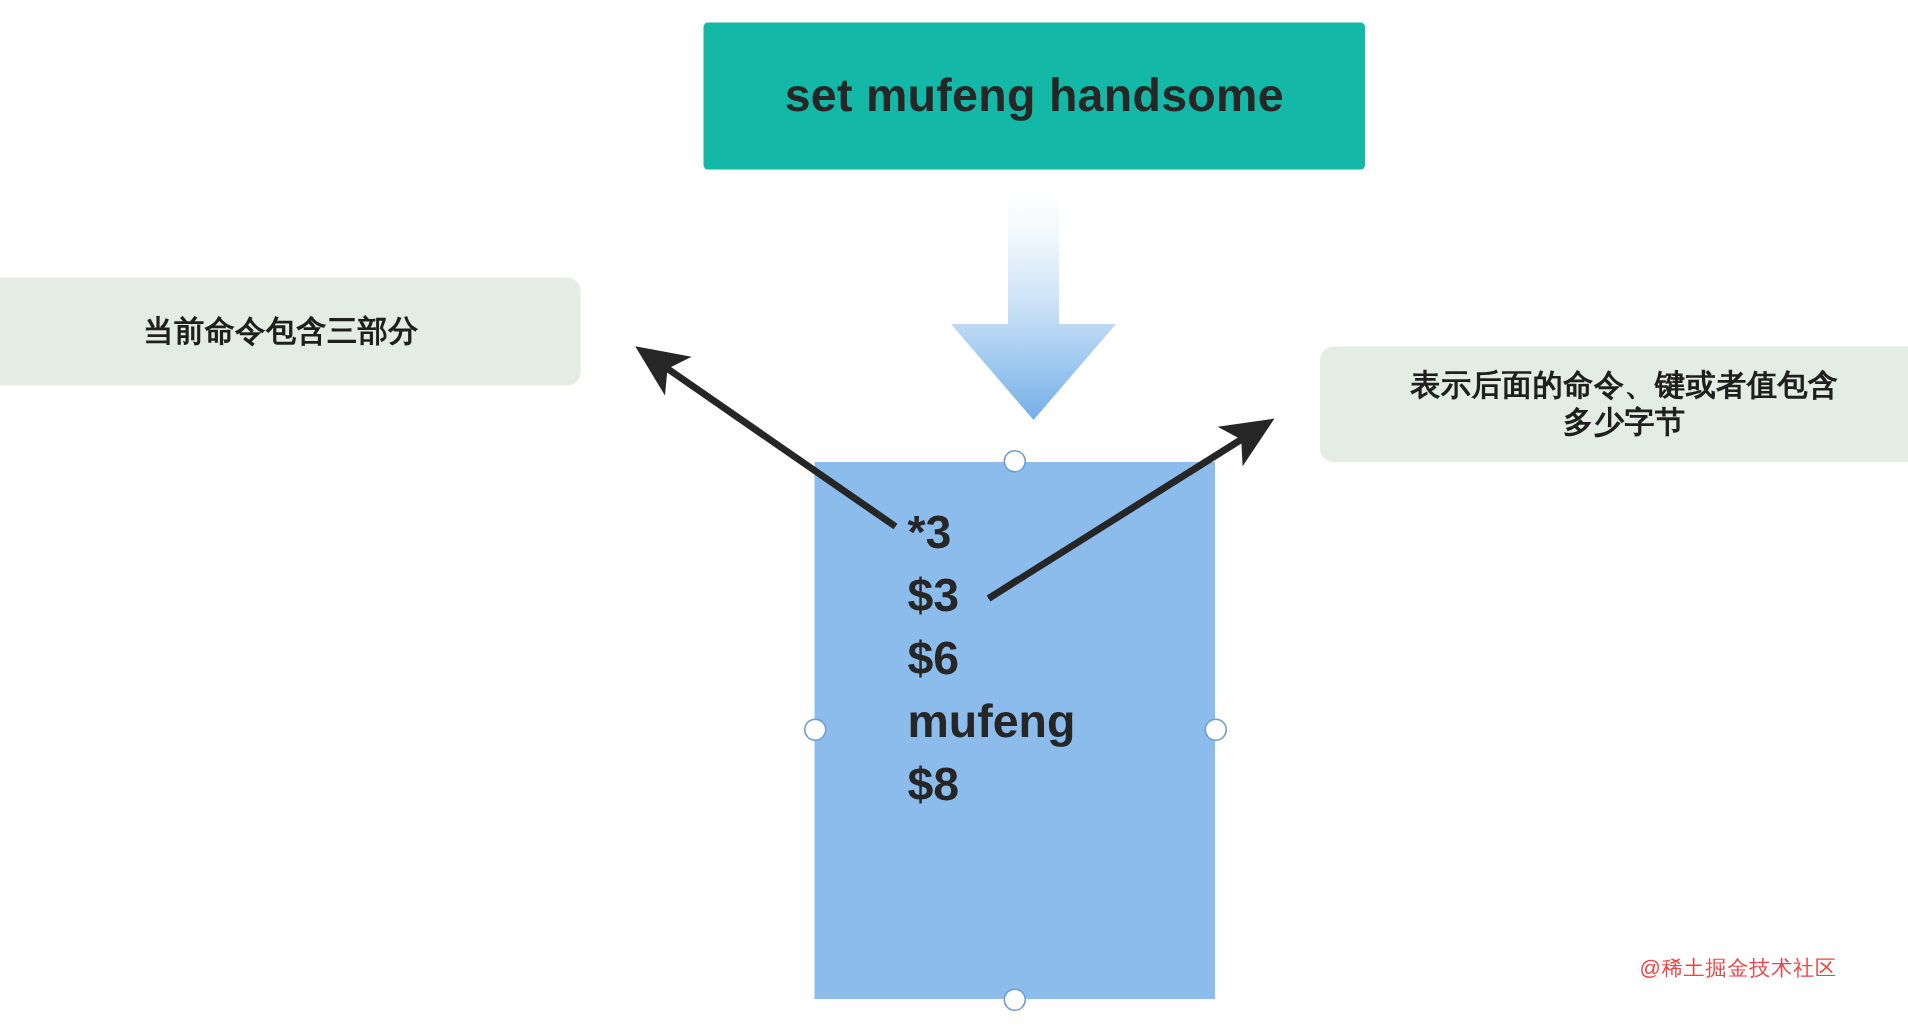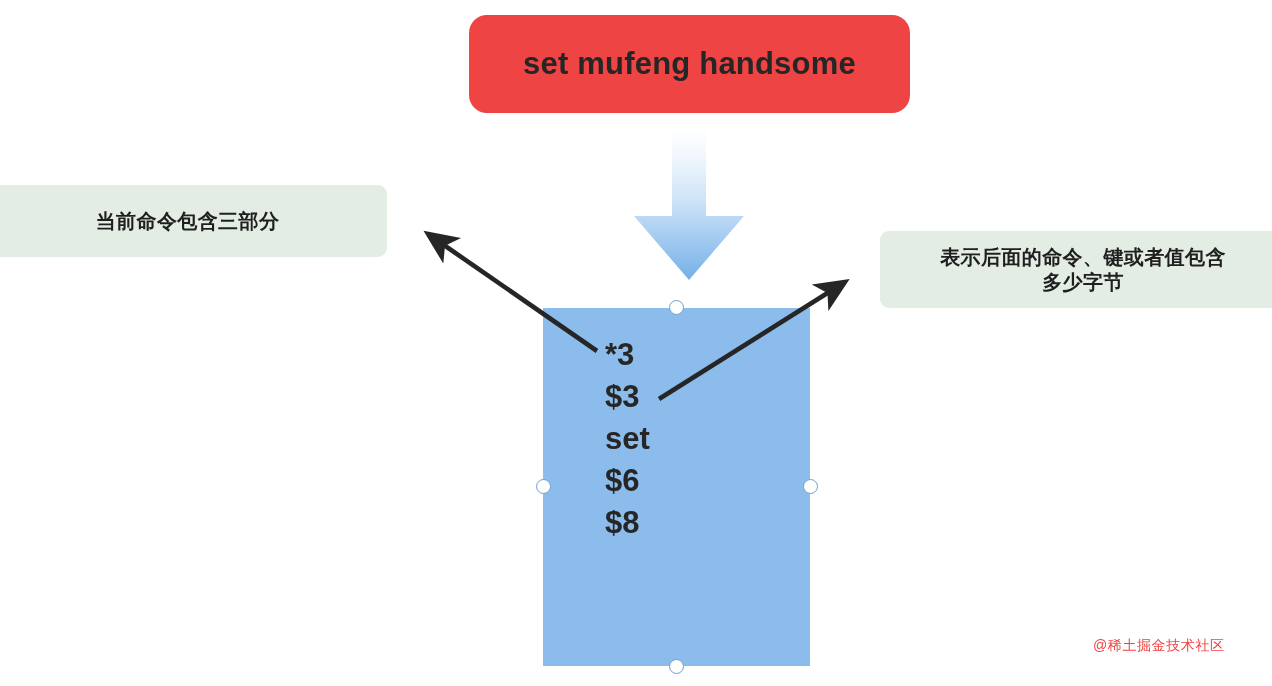--- a/index.html
+++ b/index.html
@@ -29,8 +29,8 @@
     top: 15px;
     width: 441px;
     height: 98px;
-    background: #ef4444;
-    border-radius: 18px;
+    background: #14b8a6;
+    border-radius: 3px;
     display: flex;
     align-items: center;
     justify-content: center;

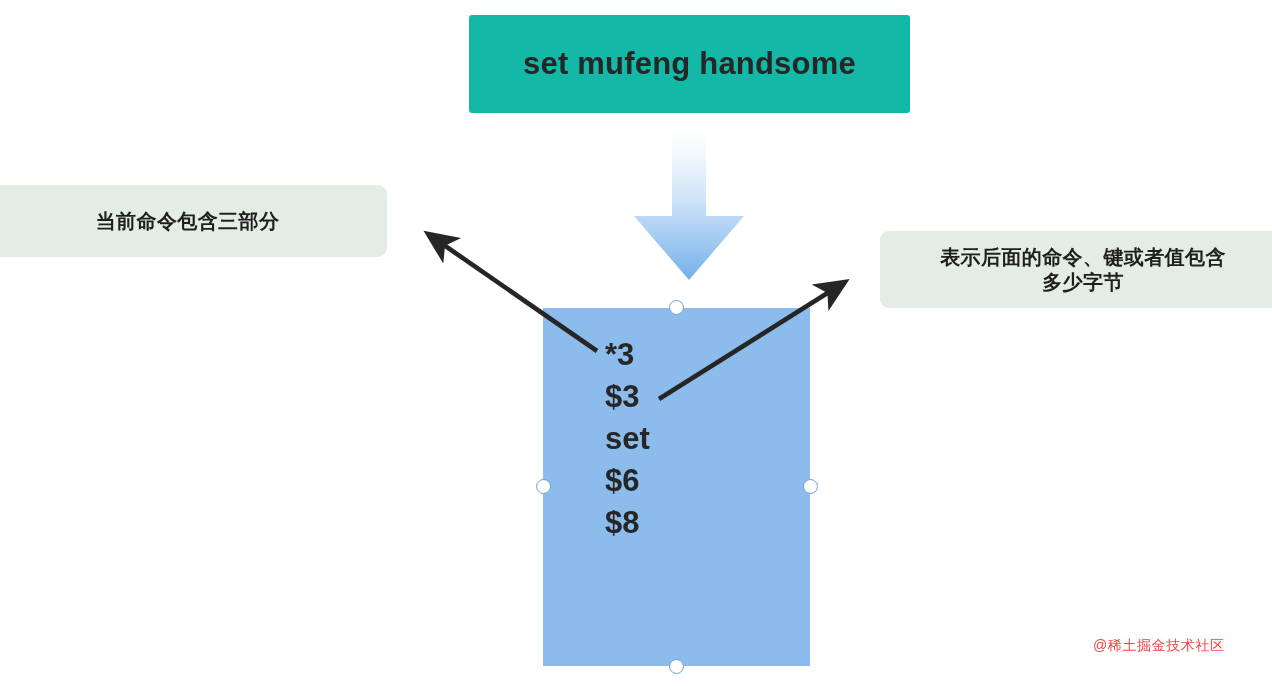--- a/index.html
+++ b/index.html
@@ -175,7 +175,6 @@
     <div class="payload-lines">
       <span class="payload-line">*3</span>
       <span class="payload-line">$3</span>
-      <span class="payload-line">set</span>
       <span class="payload-line">$6</span>
       <span class="payload-line">$8</span>
     </div>

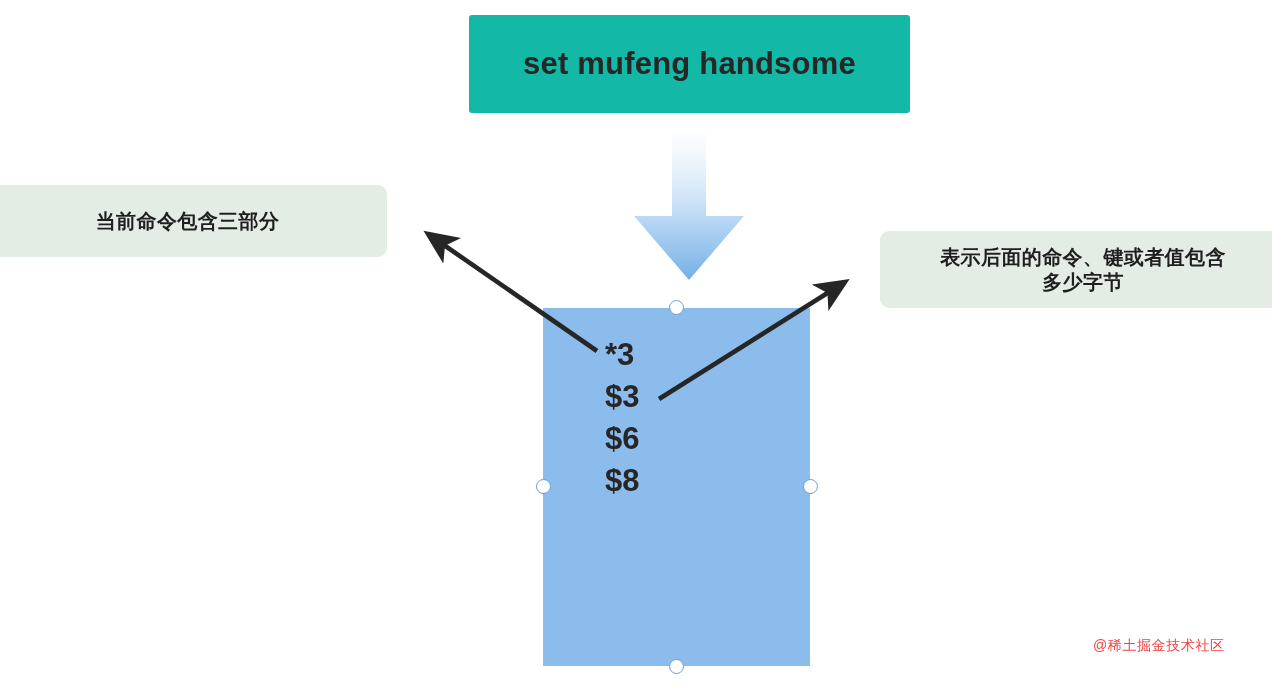--- a/index.html
+++ b/index.html
@@ -176,6 +176,7 @@
       <span class="payload-line">*3</span>
       <span class="payload-line">$3</span>
       <span class="payload-line">$6</span>
+      <span class="payload-line">mufeng</span>
       <span class="payload-line">$8</span>
     </div>
   </div>

